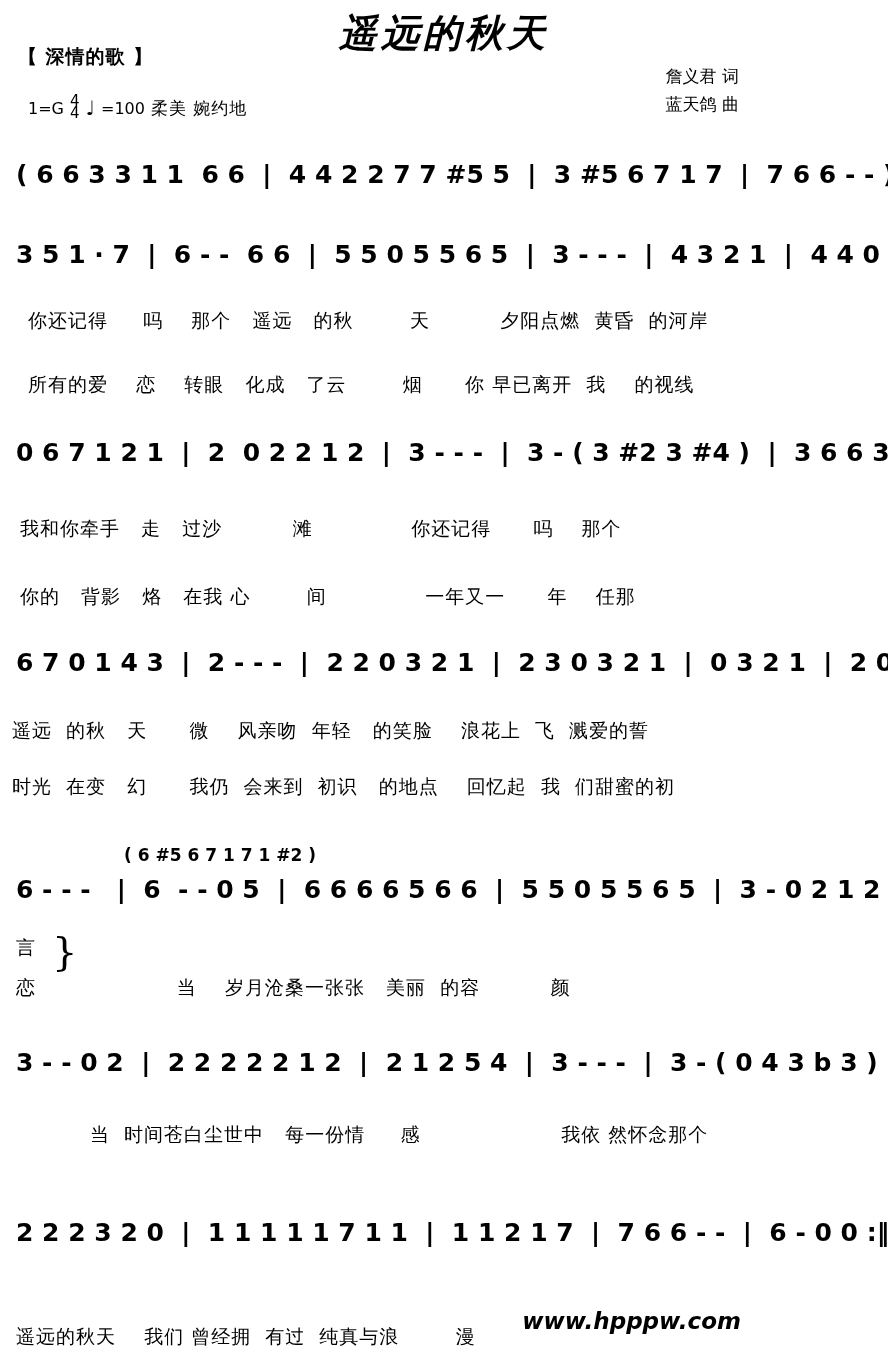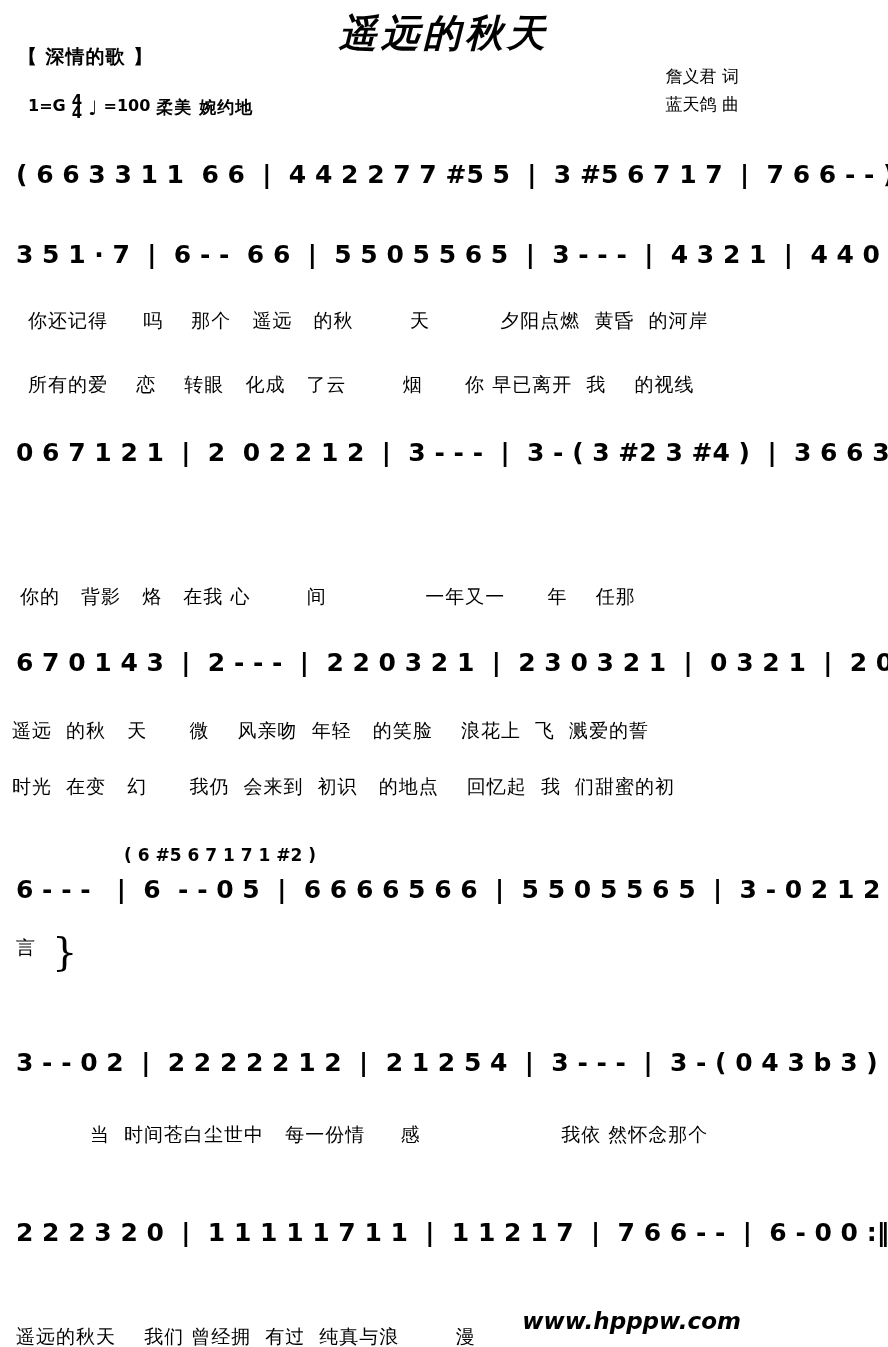--- a/index.html
+++ b/index.html
@@ -35,8 +35,8 @@
   .meta{
     position:absolute;top:96px;left:28px;
     font-family:"DejaVu Sans", sans-serif;
-    font-size:17px;font-weight:bold;
-    display:flex;align-items:flex-start;gap:6px;
+    font-size:17px;font-weight:normal;
+    display:flex;align-items:center;gap:6px;
   }
   .meta .key{font-size:16px;}
   .frac{display:inline-block;text-align:center;line-height:12px;font-size:15px;vertical-align:middle;position:relative;top:-1px;}

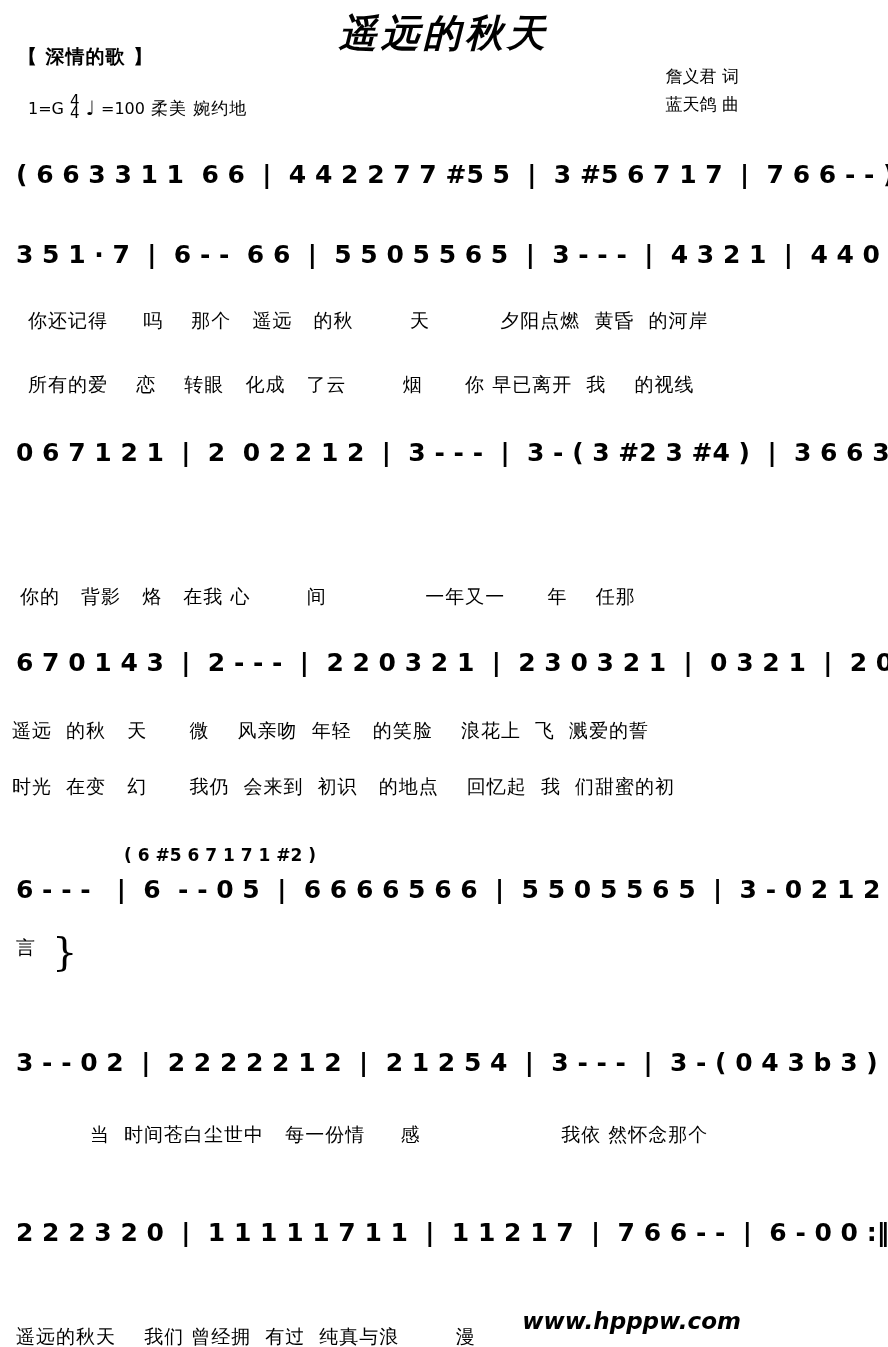--- a/index.html
+++ b/index.html
@@ -105,6 +105,7 @@
   <div class="lyric cn" style="top:372px;left:28px;">所有的爱    恋    转眼   化成   了云        烟      你 早已离开  我    的视线</div>
 
   <div class="row" style="top:438px;">0 6 7 1 2 1  |  2  0 2 2 1 2  |  3 - - -  |  3 - ( 3 #2 3 #4 )  |  3 6 6 3  |  2 - -  6 6  |</div>
+  <div class="lyric cn" style="top:516px;left:20px;">我和你牵手   走   过沙          滩              你还记得      吗    那个</div>
   <div class="lyric cn" style="top:572px;left:20px;margin-top:12px;">你的   背影   烙   在我 心        间              一年又一      年    任那</div>
 
   <div class="row" style="top:648px;">6 7 0 1 4 3  |  2 - - -  |  2 2 0 3 2 1  |  2 3 0 3 2 1  |  0 3 2 1  |  2 0 1 2 2 1 7  |</div>

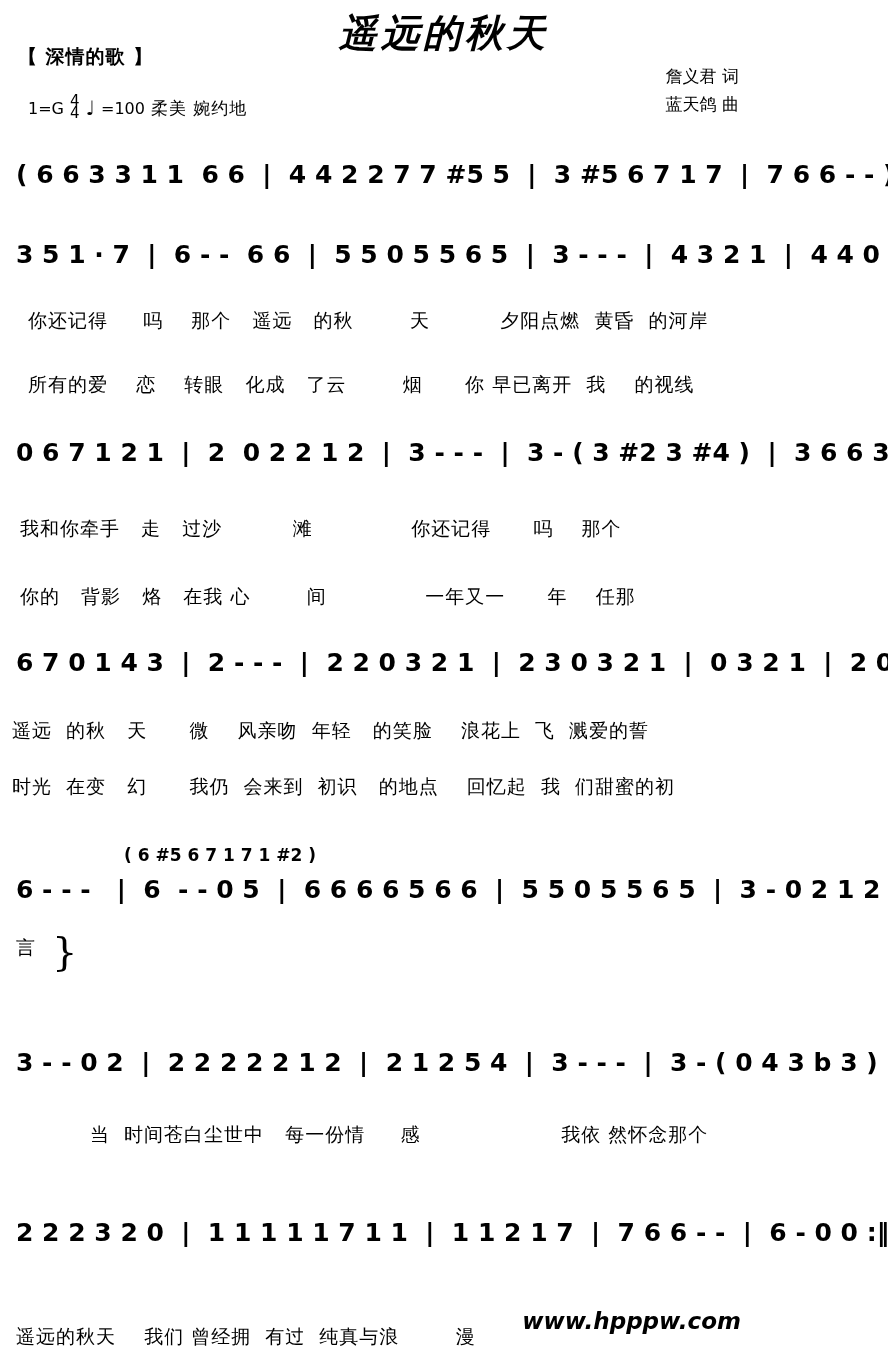--- a/index.html
+++ b/index.html
@@ -115,6 +115,7 @@
   <div class="row tiny" style="top:845px;left:124px;font-size:17px;">( 6 #5 6 7 1 7 1 #2 )</div>
   <div class="row" style="top:875px;">6 - - -   |  6  - - 0 5  |  6 6 6 6 5 6 6  |  5 5 0 5 5 6 5  |  3 - 0 2 1 2  |</div>
   <div class="lyric cn" style="top:935px;left:16px;">言</div>
+  <div class="lyric cn" style="top:975px;left:16px;">恋                    当    岁月沧桑一张张   美丽  的容          颜</div>
   <div class="brace" style="top:928px;left:52px;">}</div>
 
   <div class="row" style="top:1048px;">3 - - 0 2  |  2 2 2 2 2 1 2  |  2 1 2 5 4  |  3 - - -  |  3 - ( 0 4 3 b 3 )  |  2 2 2 1 2 6 1  |</div>

